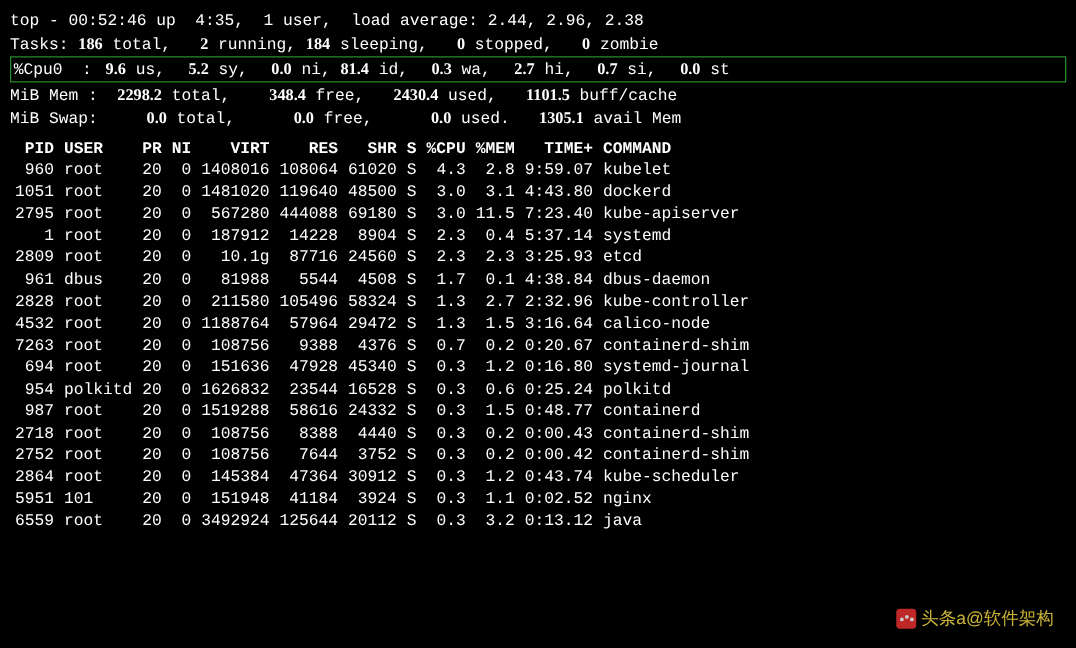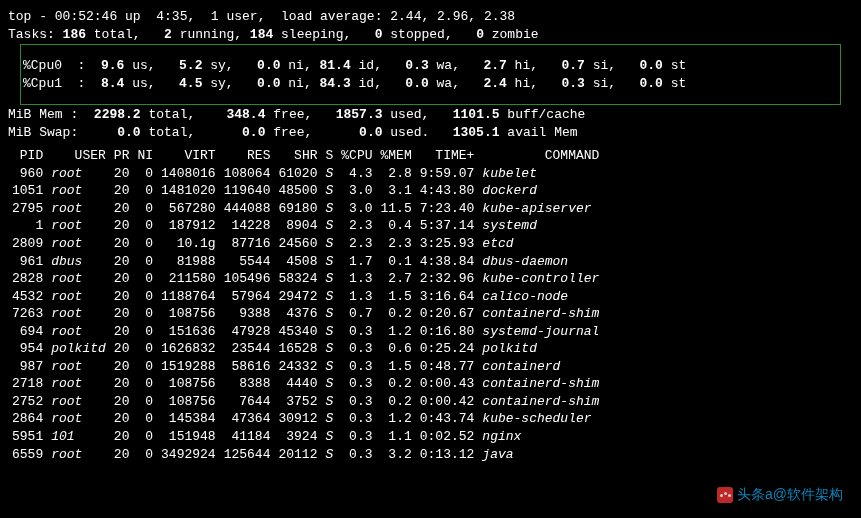--- a/index.html
+++ b/index.html
@@ -16,7 +16,7 @@
     position: relative;
     overflow: hidden;
   }
-  .bold { font-weight: bold; }
+  .bold { font-weight: bold; font-family: Liberation Serif, serif; }
   .header-line { white-space: pre; }
   .cpu-box {
     border: 1px solid #2a8a2a;

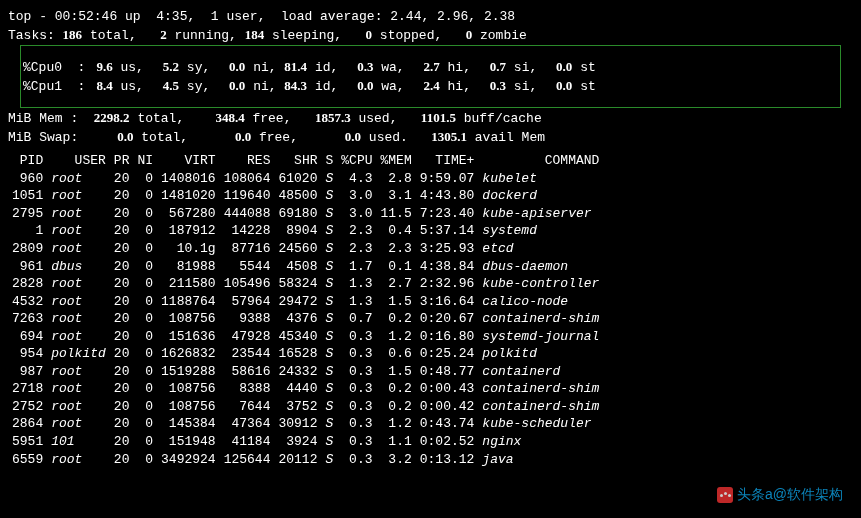--- a/index.html
+++ b/index.html
@@ -20,8 +20,8 @@
   .header-line { white-space: pre; }
   .cpu-box {
     border: 1px solid #2a8a2a;
-    padding: 12px 2px;
-    margin: 1px 12px;
+    padding: 0 2px;
+    margin: 1px 0;
   }
   table {
     border-collapse: collapse;

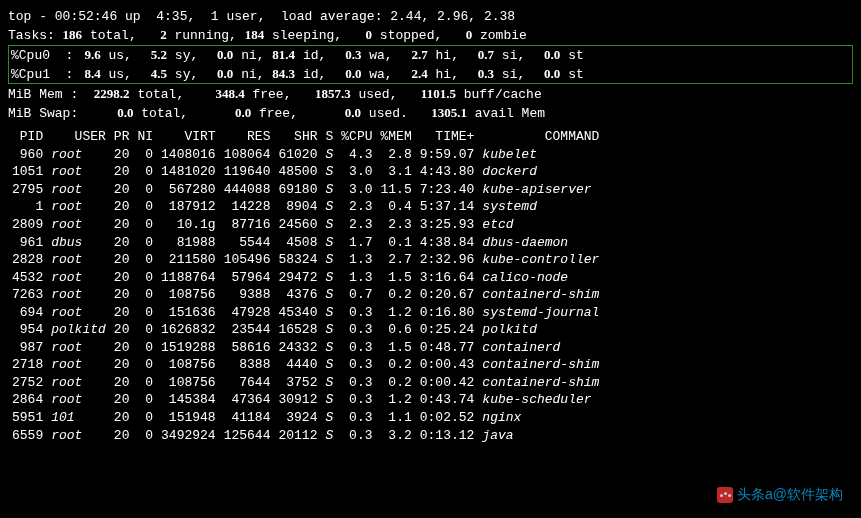--- a/index.html
+++ b/index.html
@@ -79,7 +79,6 @@
 <div class="cpu-box">
   <div id="cpu-lines">
       <div class="header-line">%Cpu0  : <span class="bold"> 9.6</span> us,  <span class="bold"> 5.2</span> sy,  <span class="bold"> 0.0</span> ni, <span class="bold">81.4</span> id,  <span class="bold"> 0.3</span> wa,  <span class="bold"> 2.7</span> hi,  <span class="bold"> 0.7</span> si,  <span class="bold"> 0.0</span> st</div>
-      <div class="header-line">%Cpu1  : <span class="bold"> 8.4</span> us,  <span class="bold"> 4.5</span> sy,  <span class="bold"> 0.0</span> ni, <span class="bold">84.3</span> id,  <span class="bold"> 0.0</span> wa,  <span class="bold"> 2.4</span> hi,  <span class="bold"> 0.3</span> si,  <span class="bold"> 0.0</span> st</div>
     </div>
 </div>
 

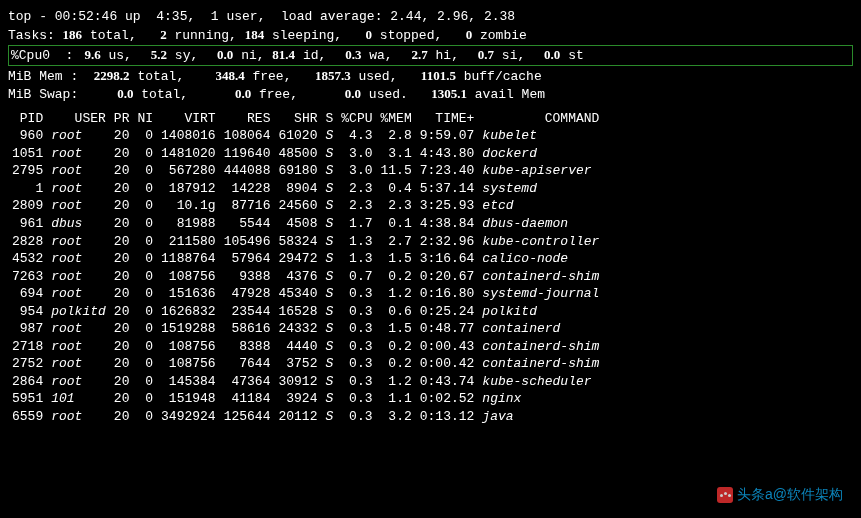--- a/index.html
+++ b/index.html
@@ -82,7 +82,7 @@
     </div>
 </div>
 
-<div class="header-line"><span>MiB Mem :</span>  <span class="bold">2298.2</span> total,    <span class="bold">348.4</span> free,   <span class="bold">1857.3</span> used,   <span class="bold">1101.5</span> buff/cache</div>
+<div class="header-line"><span>MiB Mem :</span>  <span class="bold">2298.2</span> total,    <span class="bold">348.4</span> free,   <span class="bold">2430.4</span> used,   <span class="bold">1101.5</span> buff/cache</div>
 
 <div class="header-line"><span>MiB Swap:</span>     <span class="bold">0.0</span> total,      <span class="bold">0.0</span> free,      <span class="bold">0.0</span> used.   <span class="bold">1305.1</span> avail Mem</div>
 

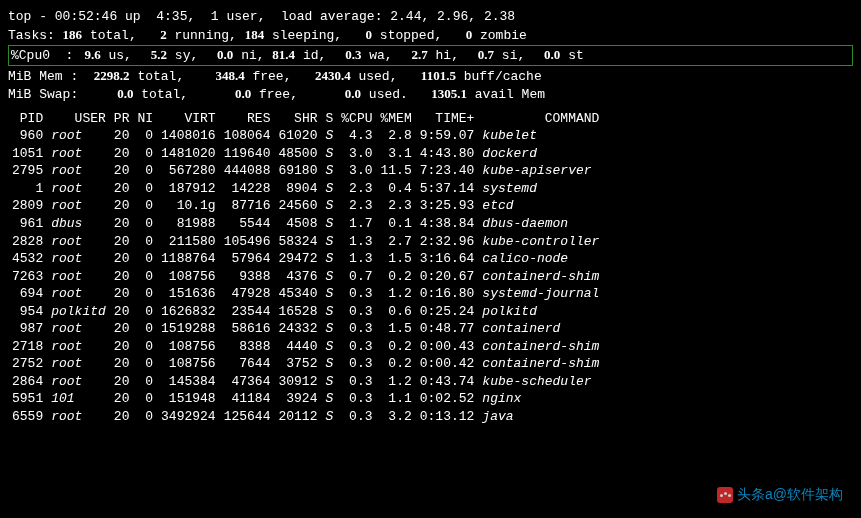--- a/index.html
+++ b/index.html
@@ -31,7 +31,7 @@
   th {
     text-align: right;
     padding: 0 4px;
-    font-weight: normal;
+    font-weight: bold;
     border-bottom: none;
   }
   th.left { text-align: right; }

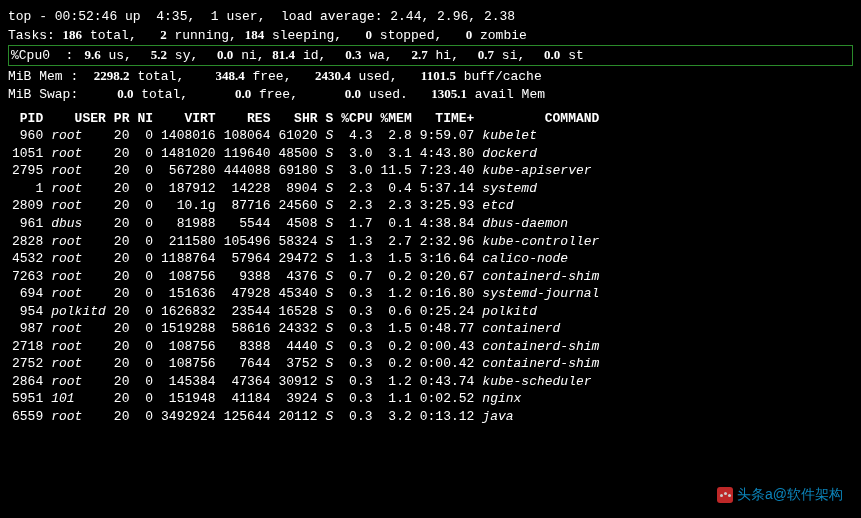--- a/index.html
+++ b/index.html
@@ -34,7 +34,7 @@
     font-weight: bold;
     border-bottom: none;
   }
-  th.left { text-align: right; }
+  th.left { text-align: left; }
   td {
     text-align: right;
     padding: 0 4px;

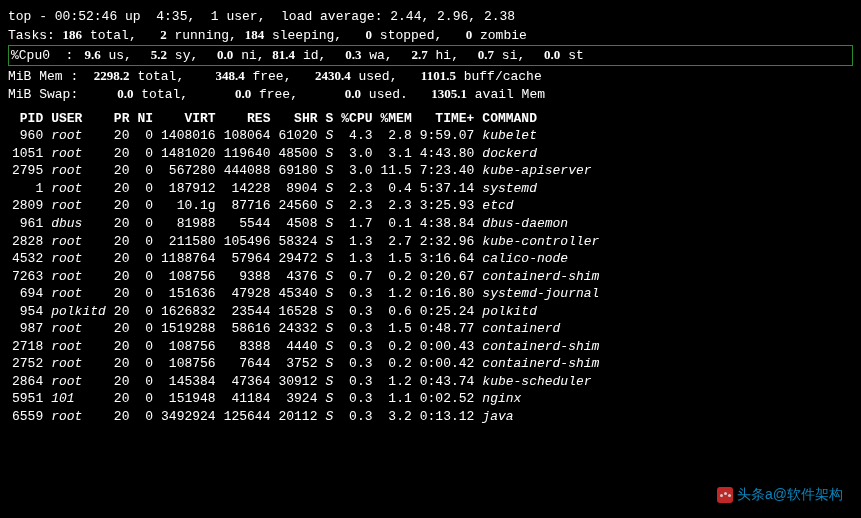--- a/index.html
+++ b/index.html
@@ -39,7 +39,7 @@
     text-align: right;
     padding: 0 4px;
   }
-  td.left { text-align: left; font-style: italic; }
+  td.left { text-align: left; }
   .watermark {
     position: absolute;
     right: 18px;

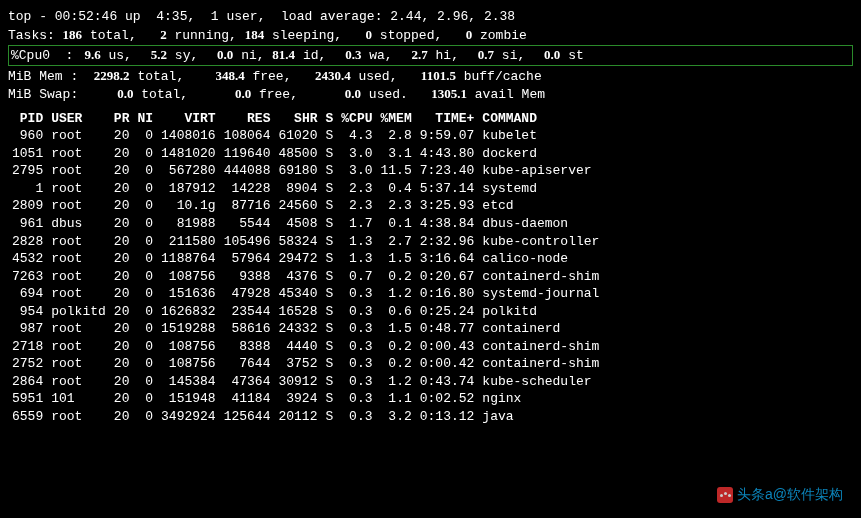--- a/index.html
+++ b/index.html
@@ -44,7 +44,7 @@
     position: absolute;
     right: 18px;
     bottom: 14px;
-    color: #0ea5e9;
+    color: #fde047;
     font-family: sans-serif;
     font-size: 14px;
     opacity: 0.8;

